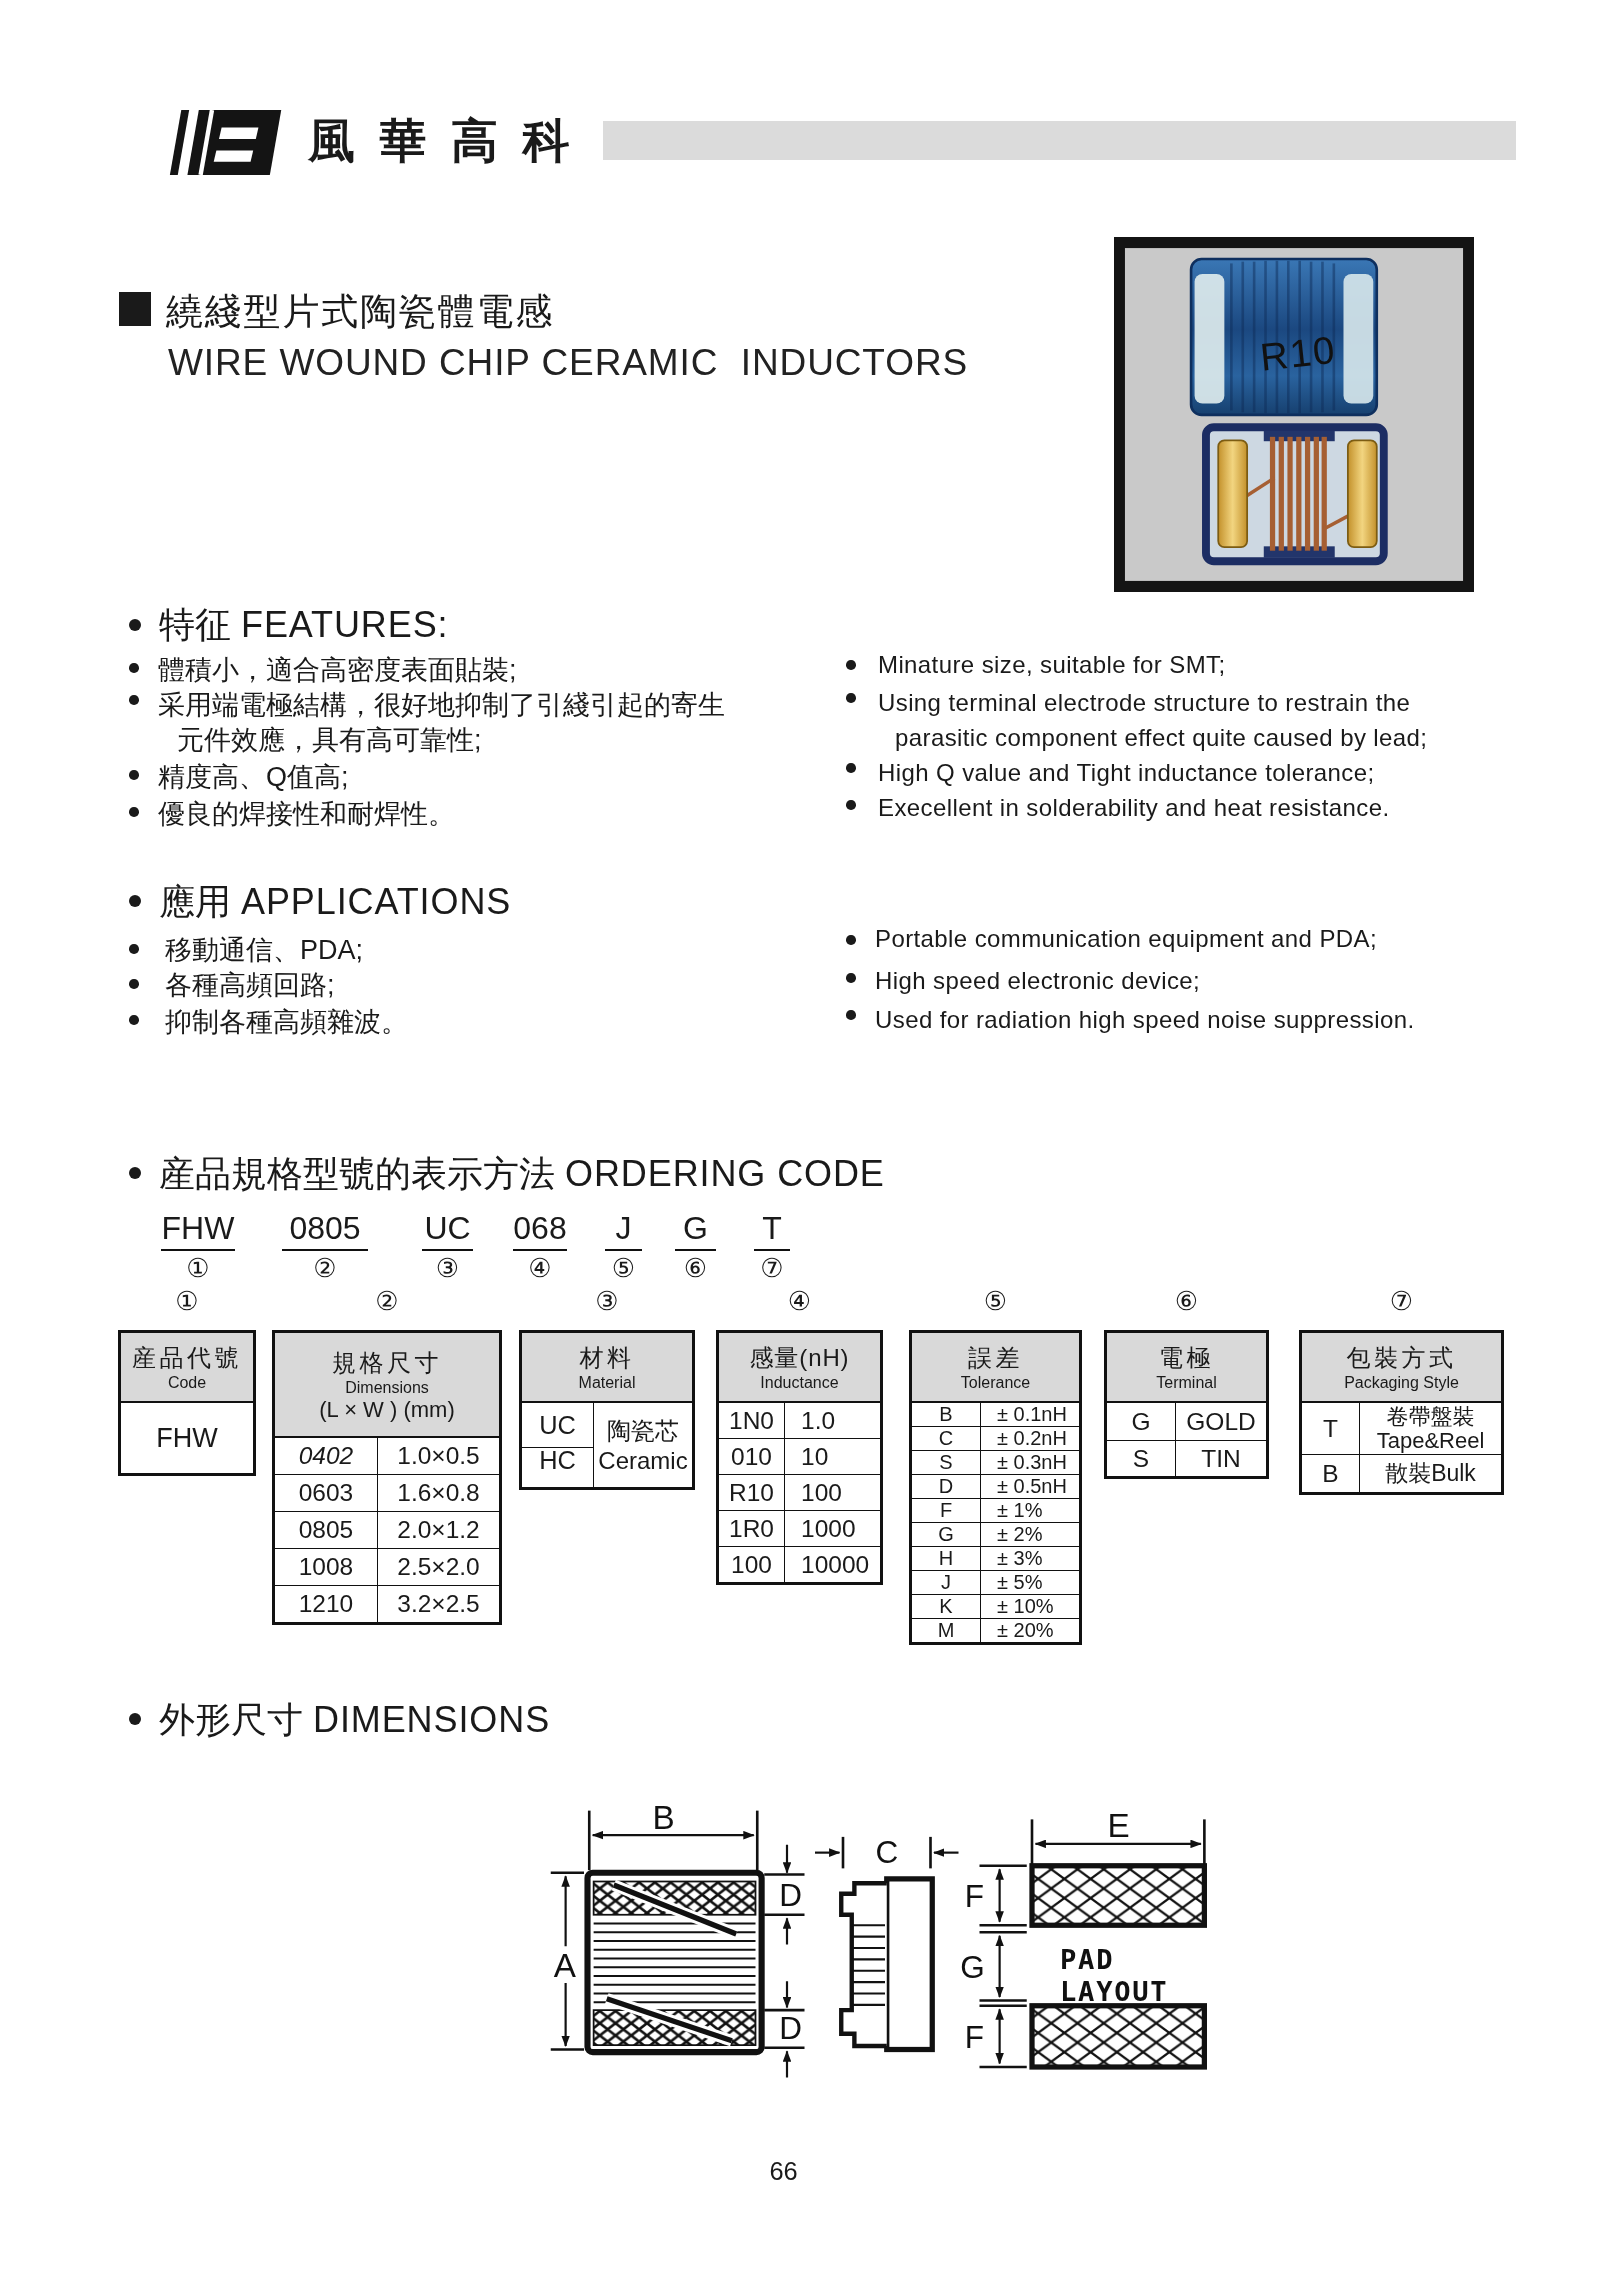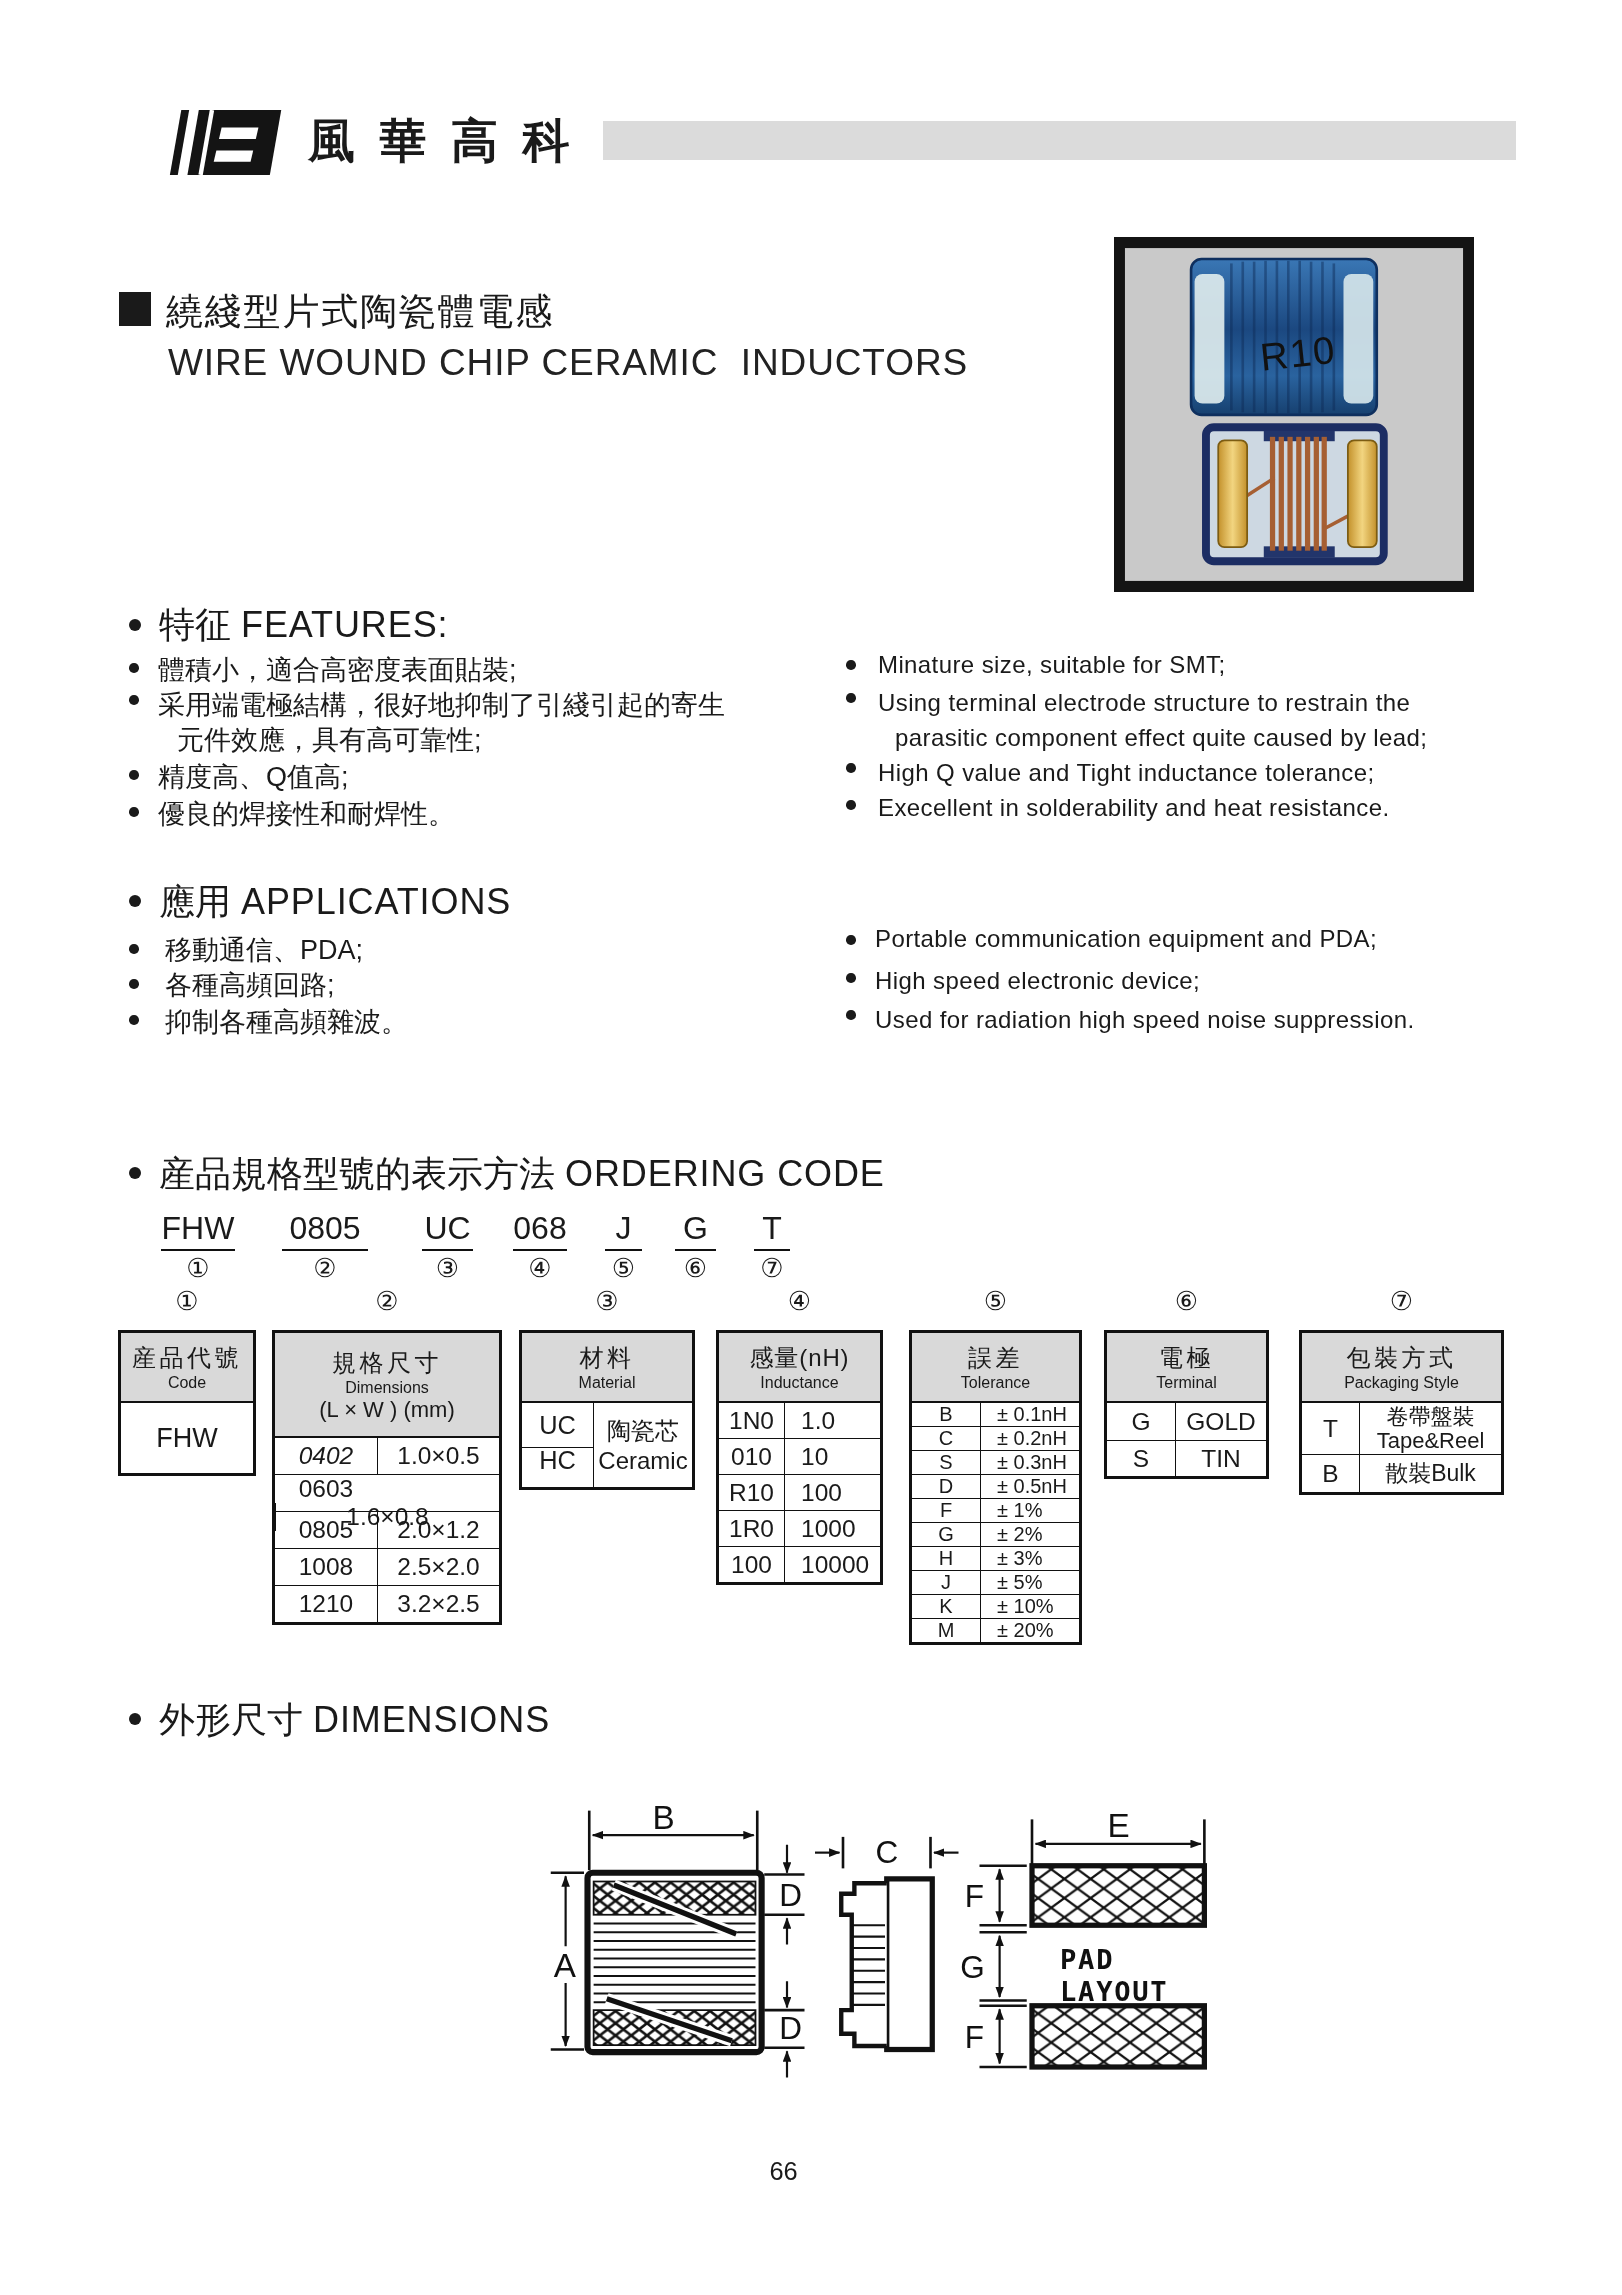--- a/index.html
+++ b/index.html
@@ -206,7 +206,7 @@
       <div class="ot-c" style="width:102px;font-style:italic;">0402</div>
       <div class="ot-c rt" style="flex:1;">1.0×0.5</div>
     </div>
-    <div class="ot-r" style="height:36px;flex-direction:column;">
+    <div class="ot-r" style="height:36px;">
       <div class="ot-c" style="width:102px;">0603</div>
       <div class="ot-c rt" style="flex:1;">1.6×0.8</div>
     </div>

